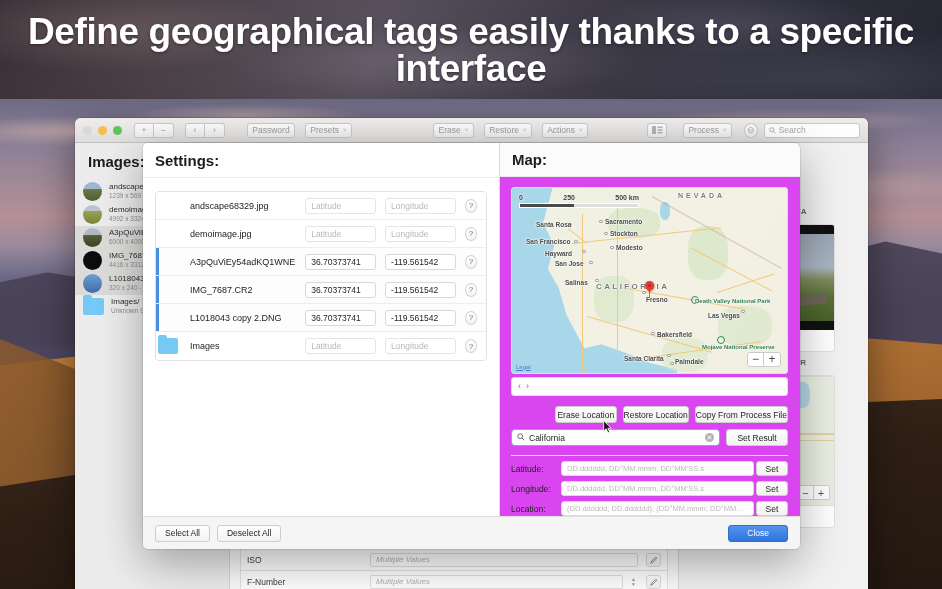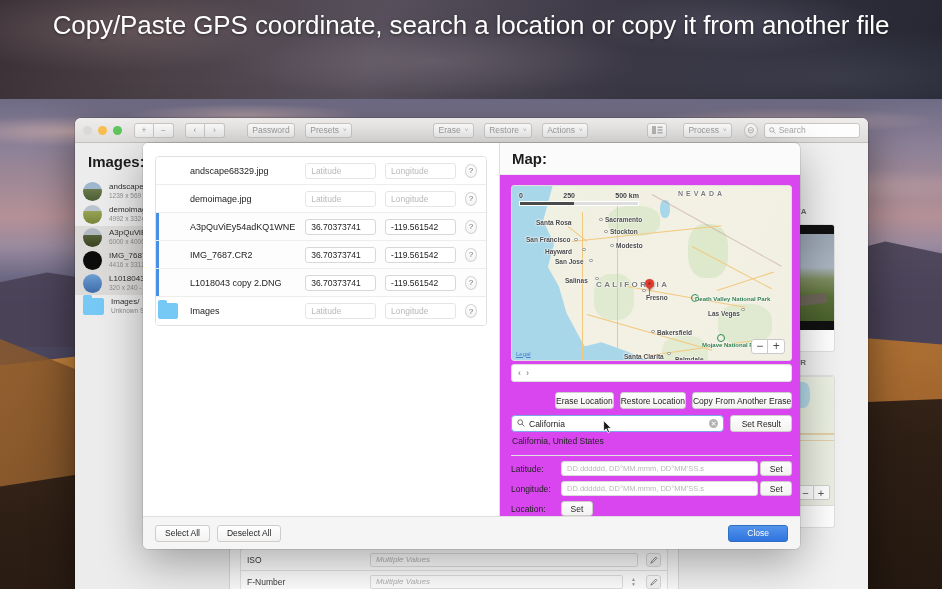--- a/index.html
+++ b/index.html
@@ -406,6 +406,7 @@
 <div id="banner">
   <div class="clouds"></div>
   <div class="txt">
+    <div id="banner-title">Define geographical tags easily thanks to a specific interface</div>
     <div id="banner-sub">Copy/Paste GPS coordinate, search a location or copy it from another file</div>
   </div>
 </div>

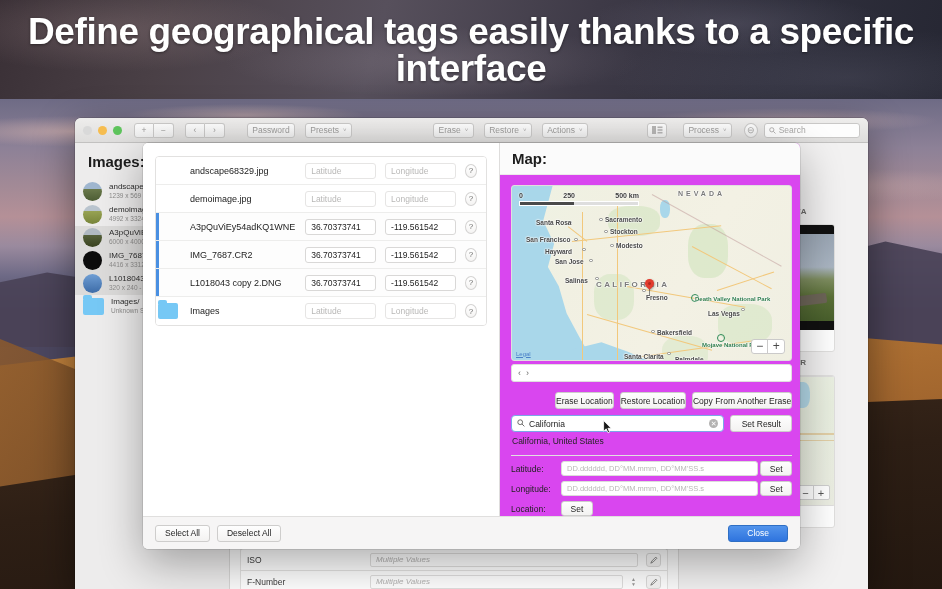--- a/index.html
+++ b/index.html
@@ -590,6 +590,7 @@
   <div id="dlg-cols">
 
     <div class="dlg-col-settings">
+      <div class="dlg-head">Settings:</div>
       <div id="settings-list">
 
         <div class="set-row">

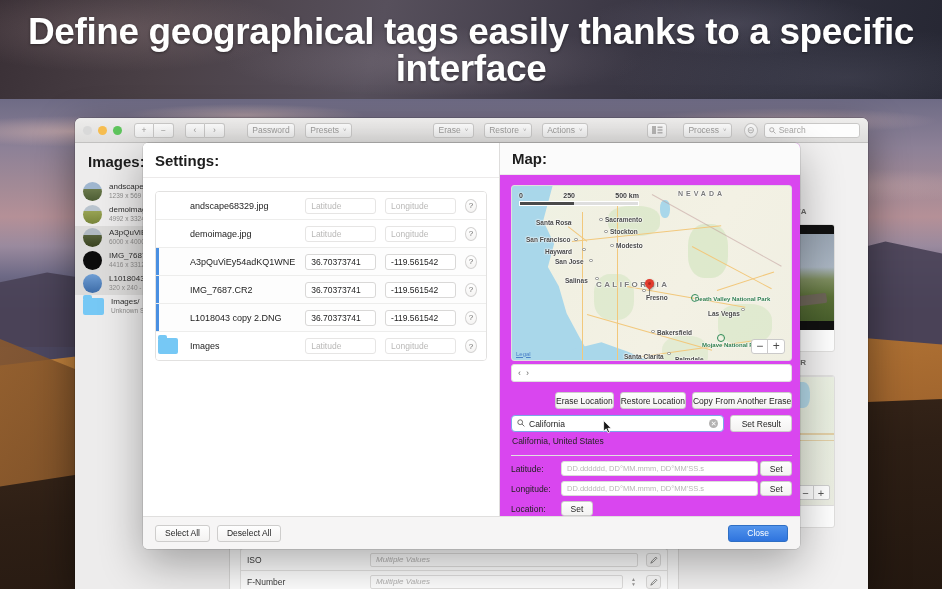--- a/index.html
+++ b/index.html
@@ -759,7 +759,7 @@
       <div class="btn-row">
         <div class="abtn">Erase Location</div>
         <div class="abtn">Restore Location</div>
-        <div class="abtn">Copy From Another Erase</div>
+        <div class="abtn">Copy From Process File</div>
       </div>
 
       <div class="search-row">

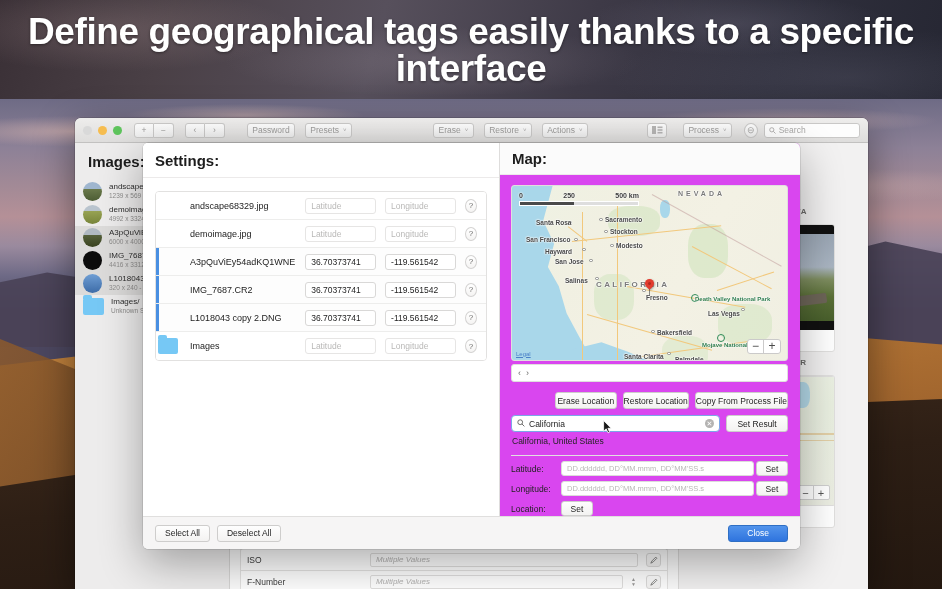--- a/index.html
+++ b/index.html
@@ -776,7 +776,6 @@
         <div id="set-result">Set Result</div>
       </div>
 
-      <div id="search-result-text">California, United States</div>
       <div id="dlg-divider"></div>
 
       <div class="coord-row">

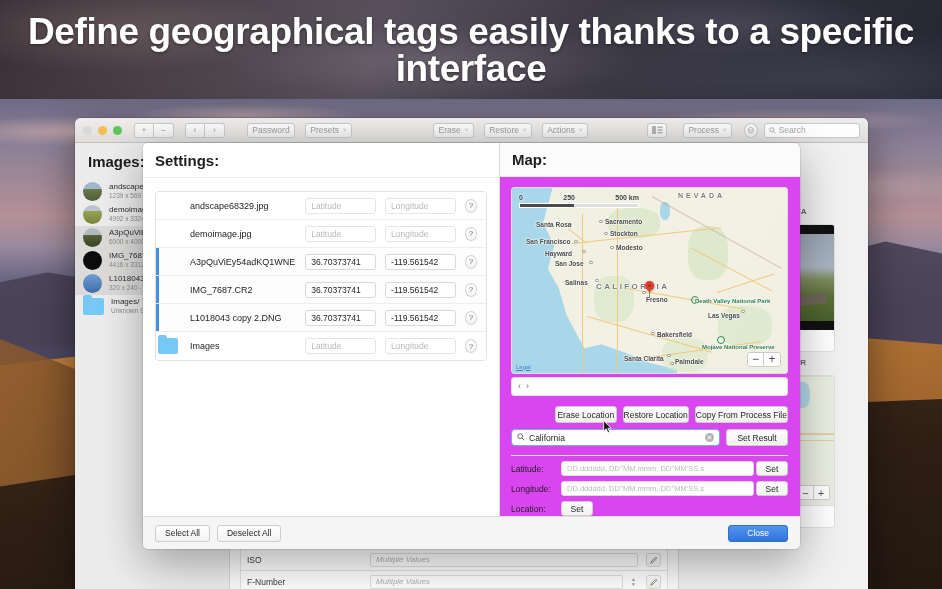--- a/index.html
+++ b/index.html
@@ -790,6 +790,7 @@
       </div>
       <div class="coord-row">
         <div class="coord-label">Location:</div>
+        <div class="coord-input">(DD.dddddd; DD.dddddd);  (DD°MM.mmm; DD°MM…</div>
         <div class="coord-set">Set</div>
       </div>
     </div>

